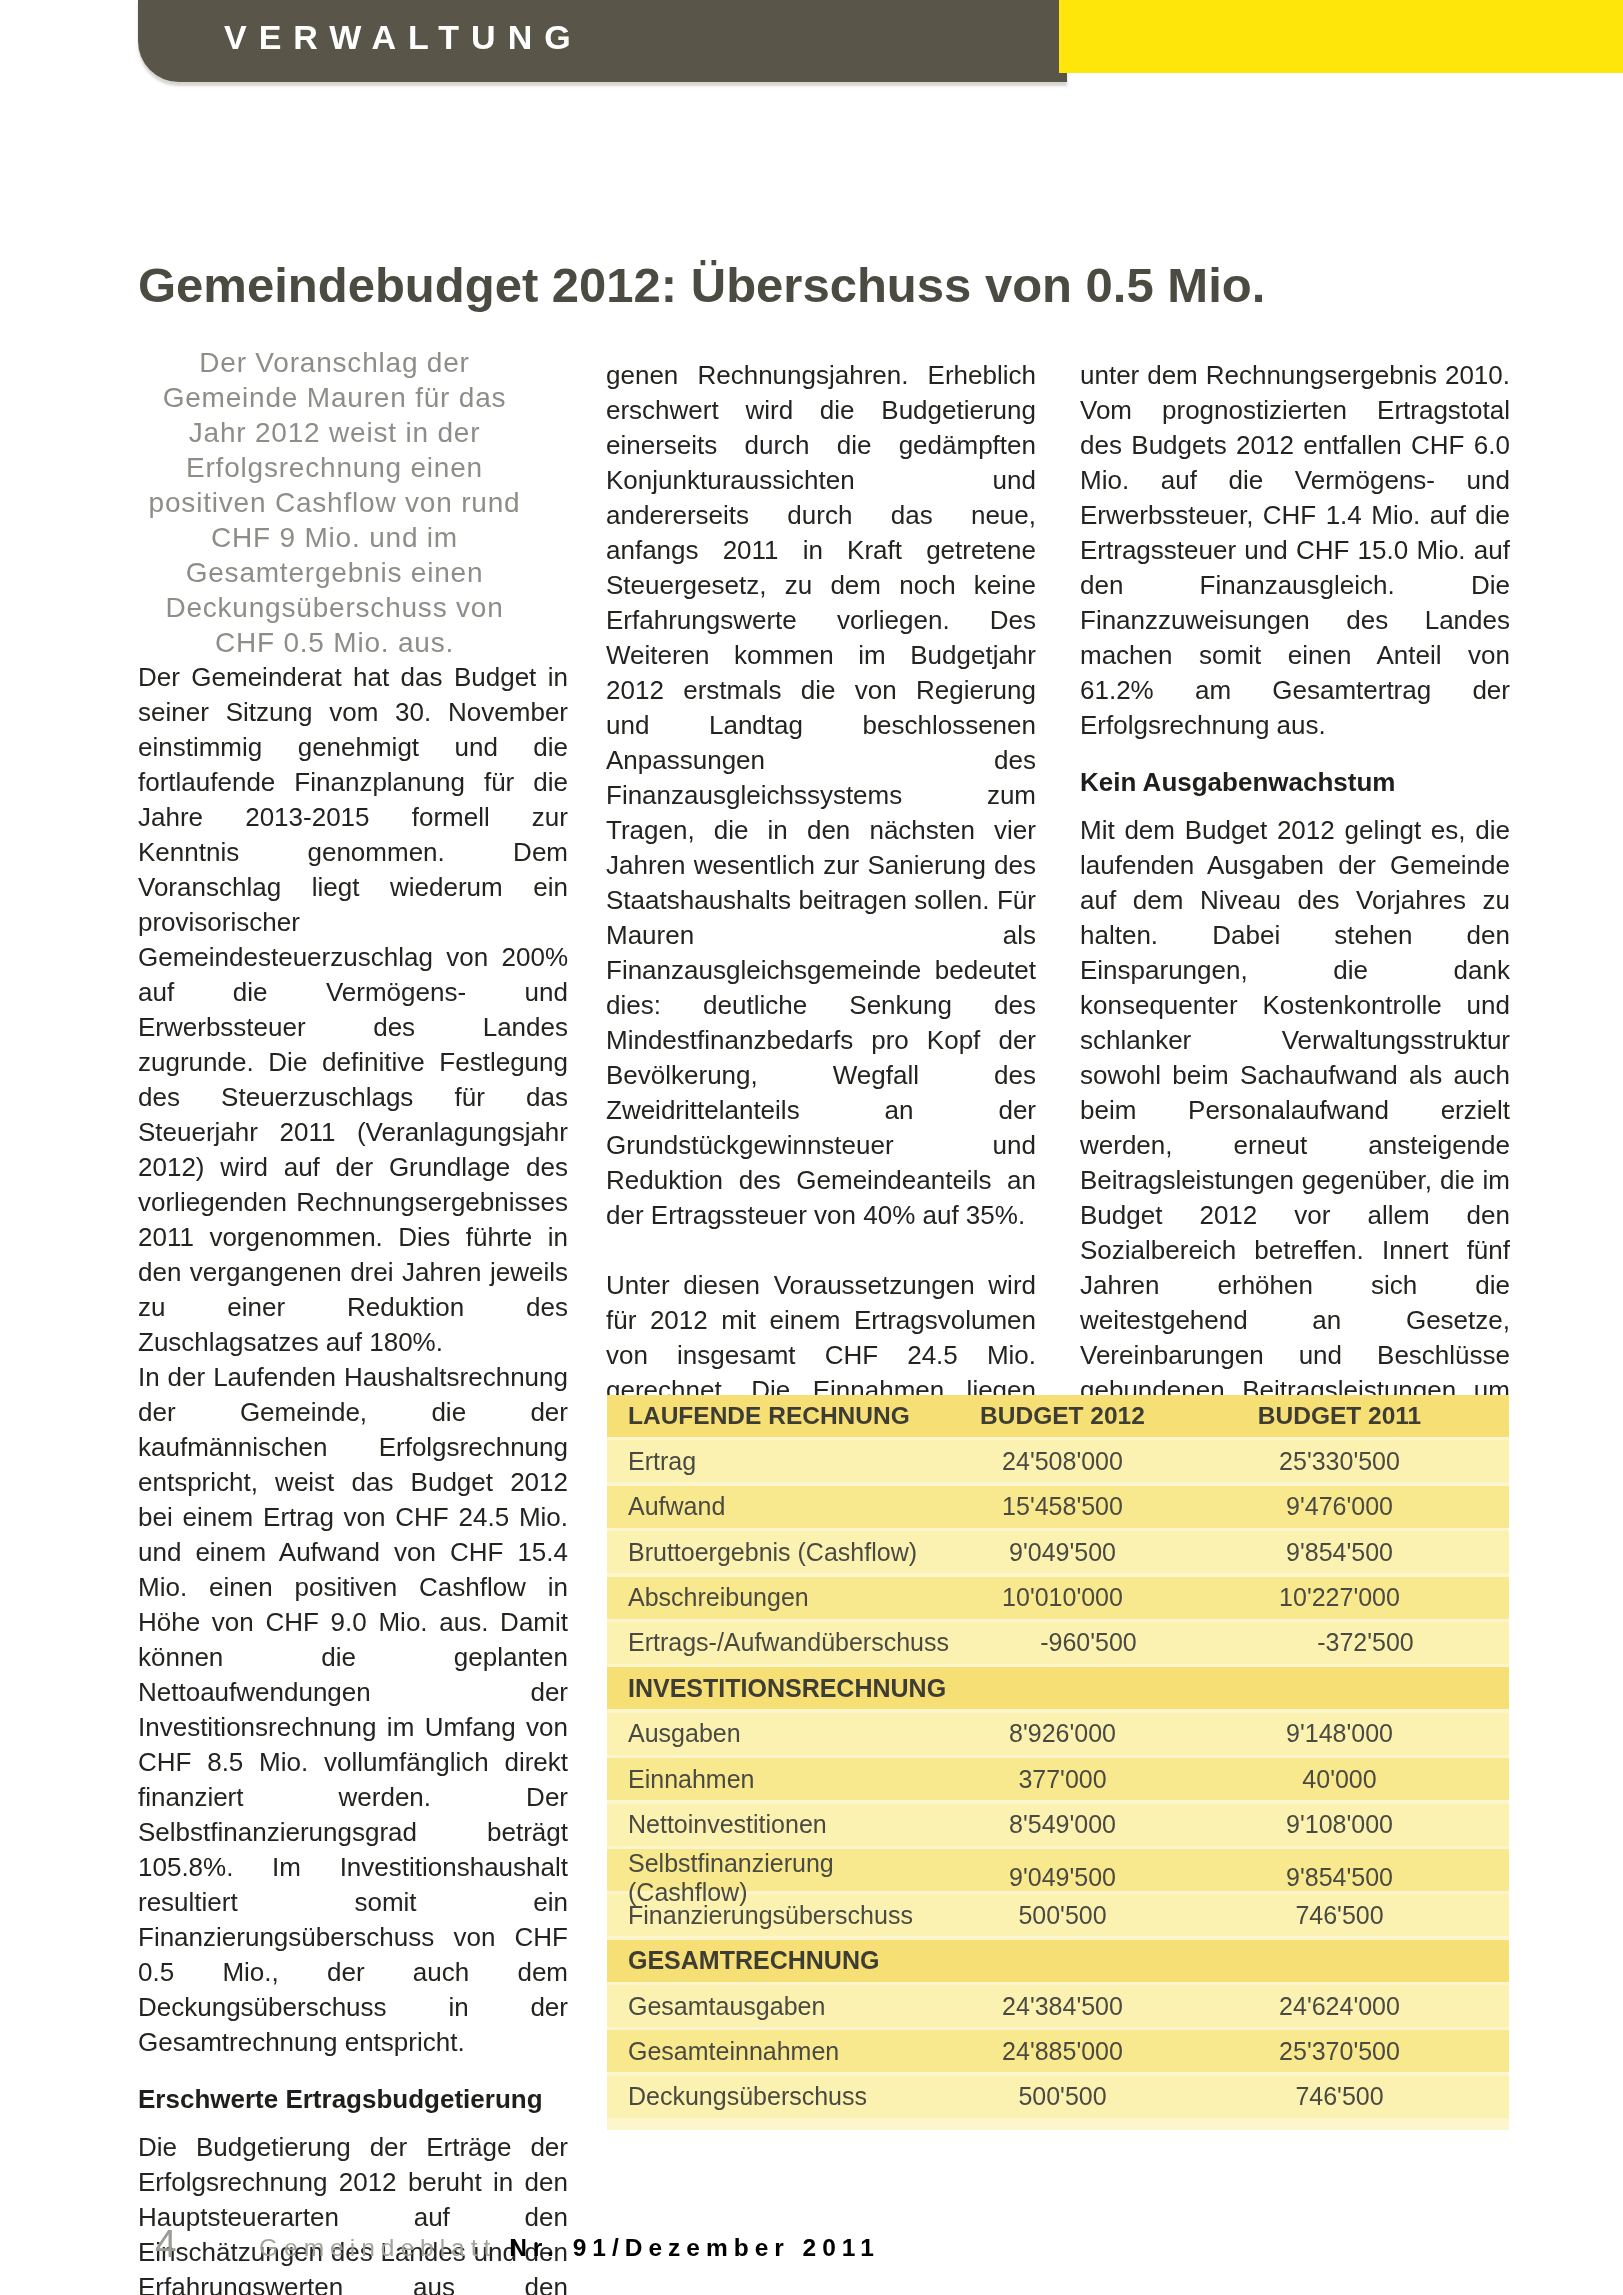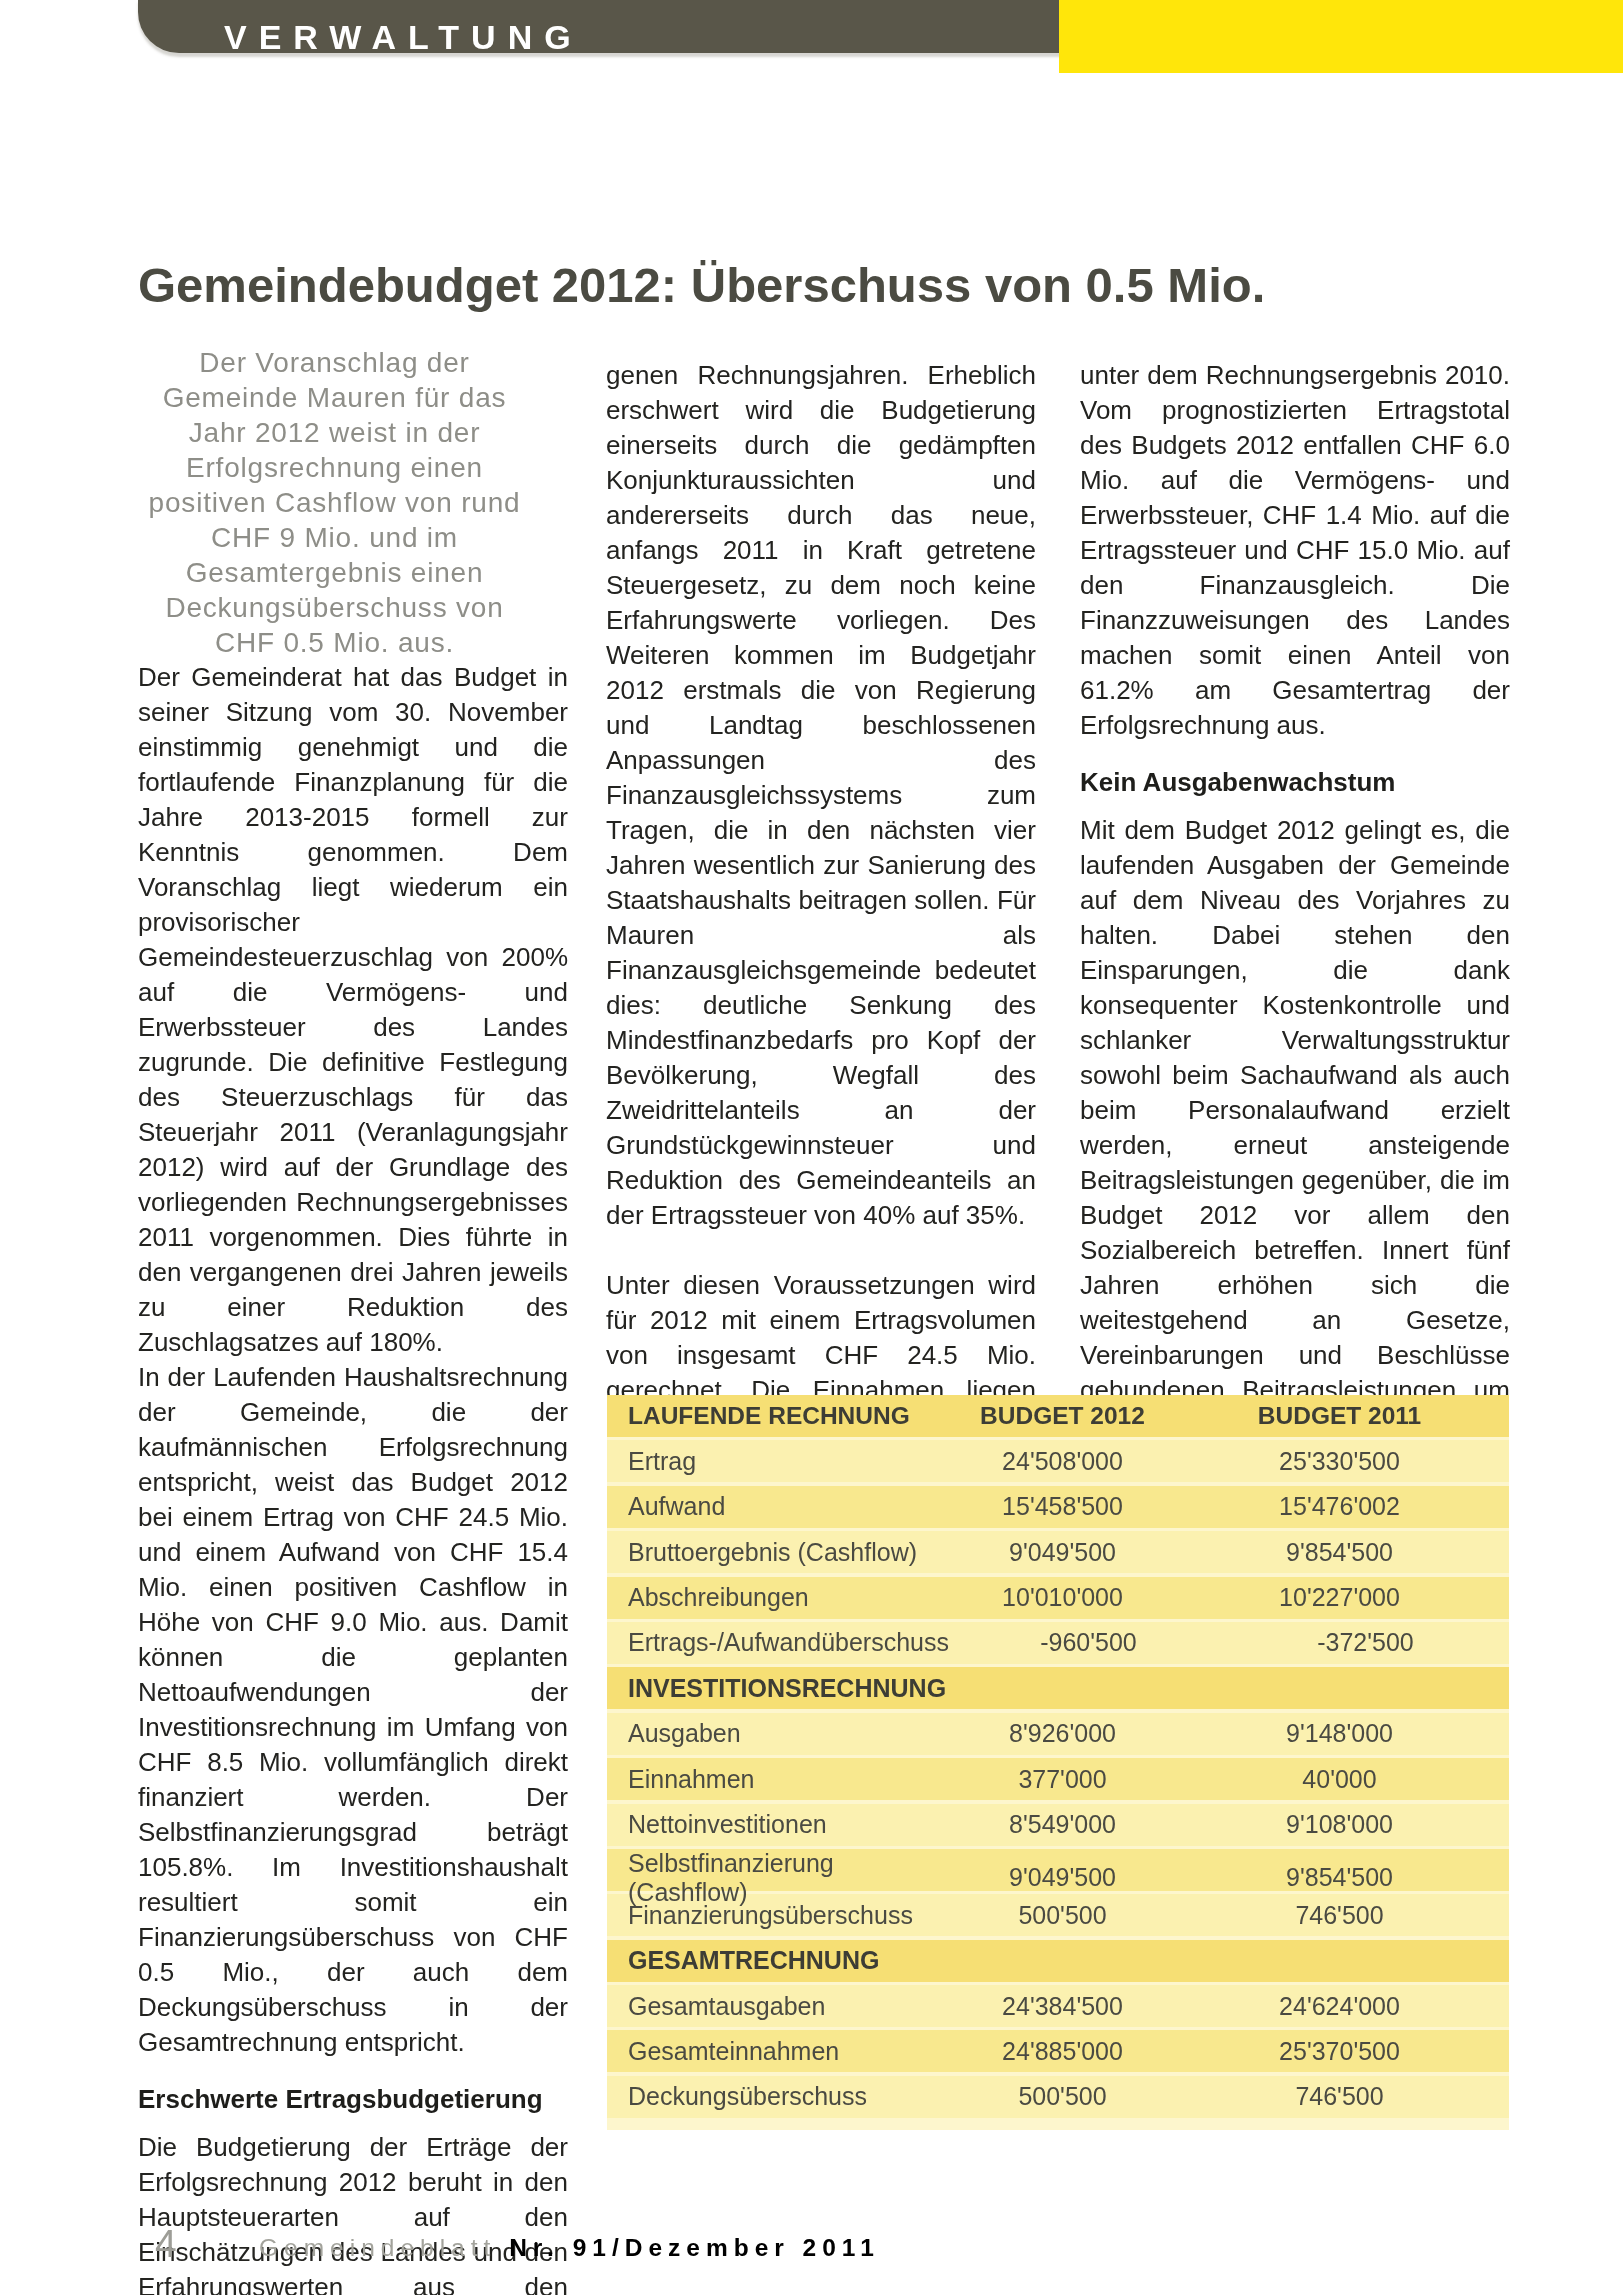--- a/index.html
+++ b/index.html
@@ -10,7 +10,7 @@
   }
   
   .topbar{
-    position:absolute;left:138px;top:0;width:929px;height:53px;
+    position:absolute;left:138px;top:0;width:929px;height:82px;
     background:var(--header_bar);
     border-bottom-left-radius:41px;
     box-shadow:0 3.4px 2.5px rgba(90,87,73,0.25);

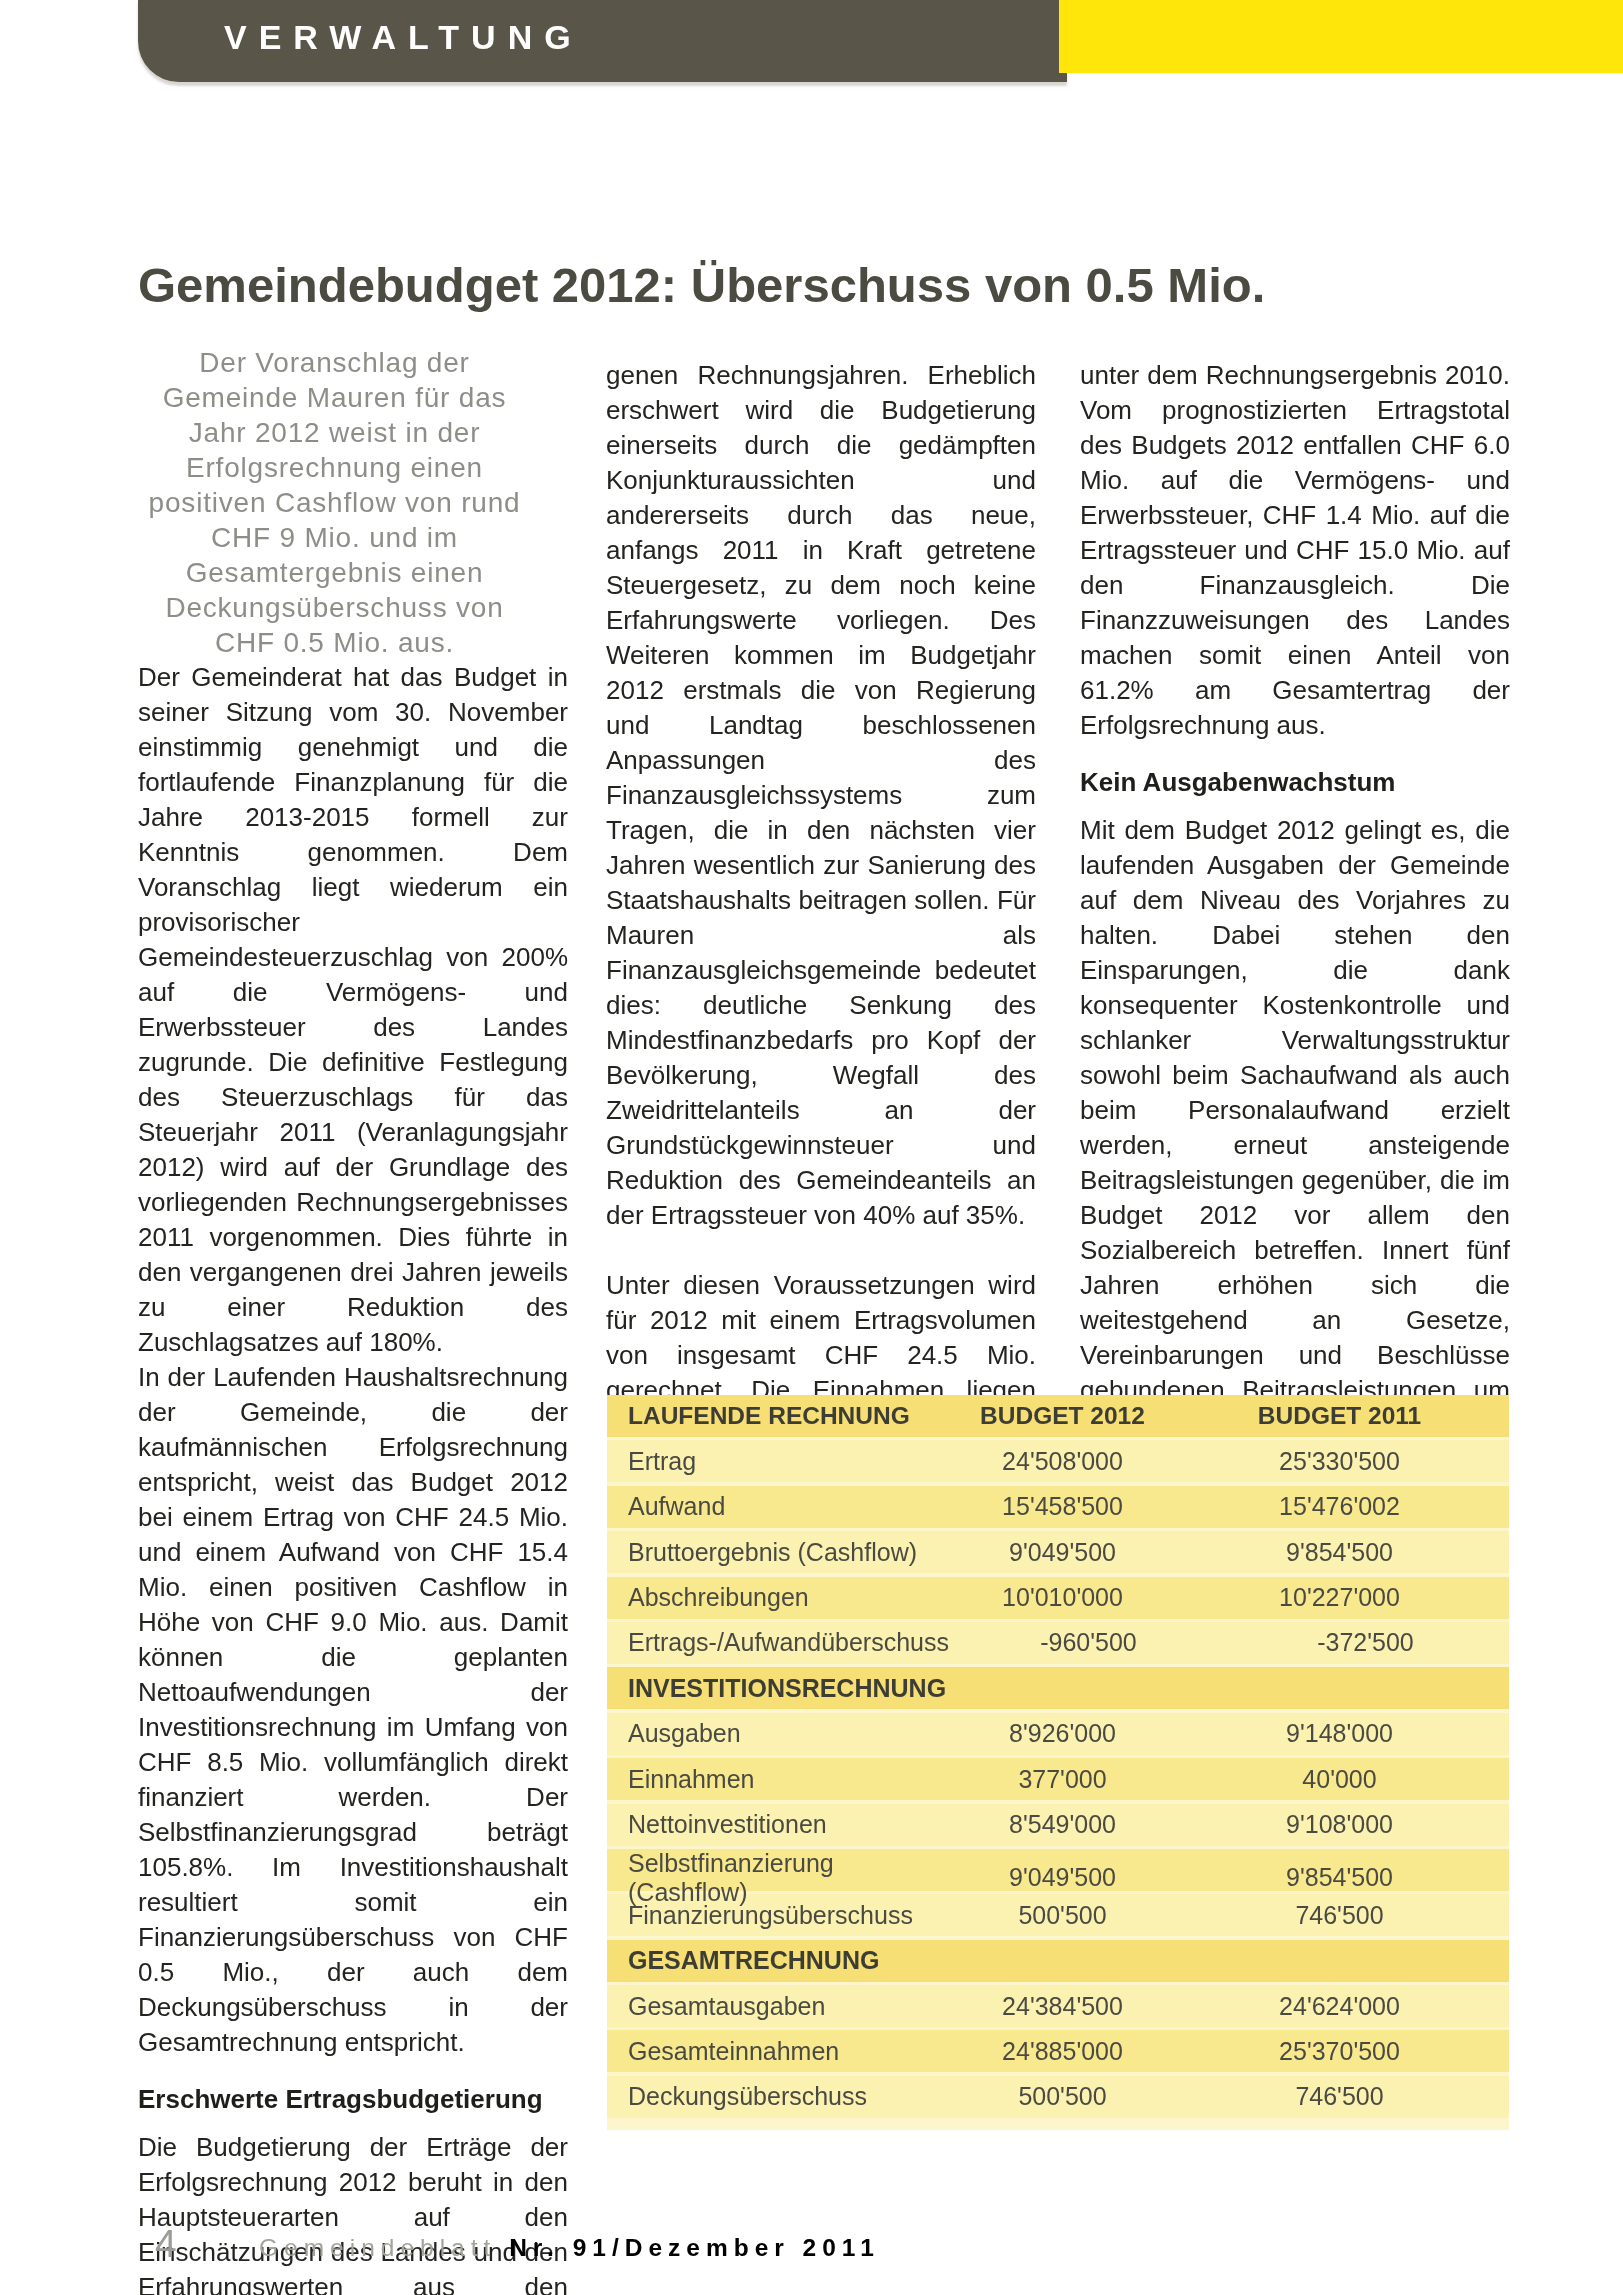--- a/index.html
+++ b/index.html
@@ -119,7 +119,7 @@
       <div class="t-row medium">
         <span class="t-label">Aufwand</span>
         <span class="t-num">15'458'500</span>
-        <span class="t-num">15'476'002</span>
+        <span class="t-num">9'476'000</span>
       </div>
       <div class="t-row pale">
         <span class="t-label">Bruttoergebnis (Cashflow)</span>

